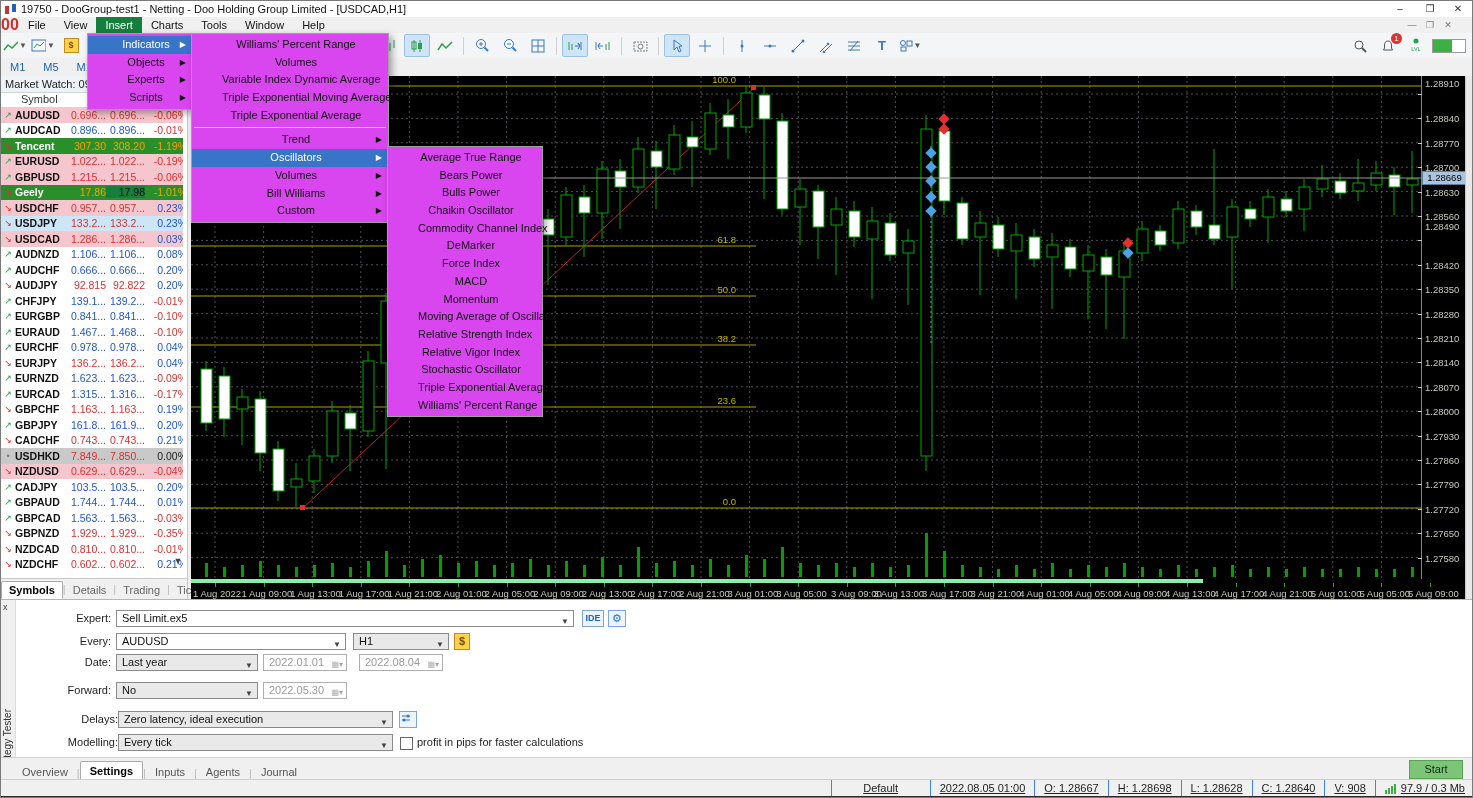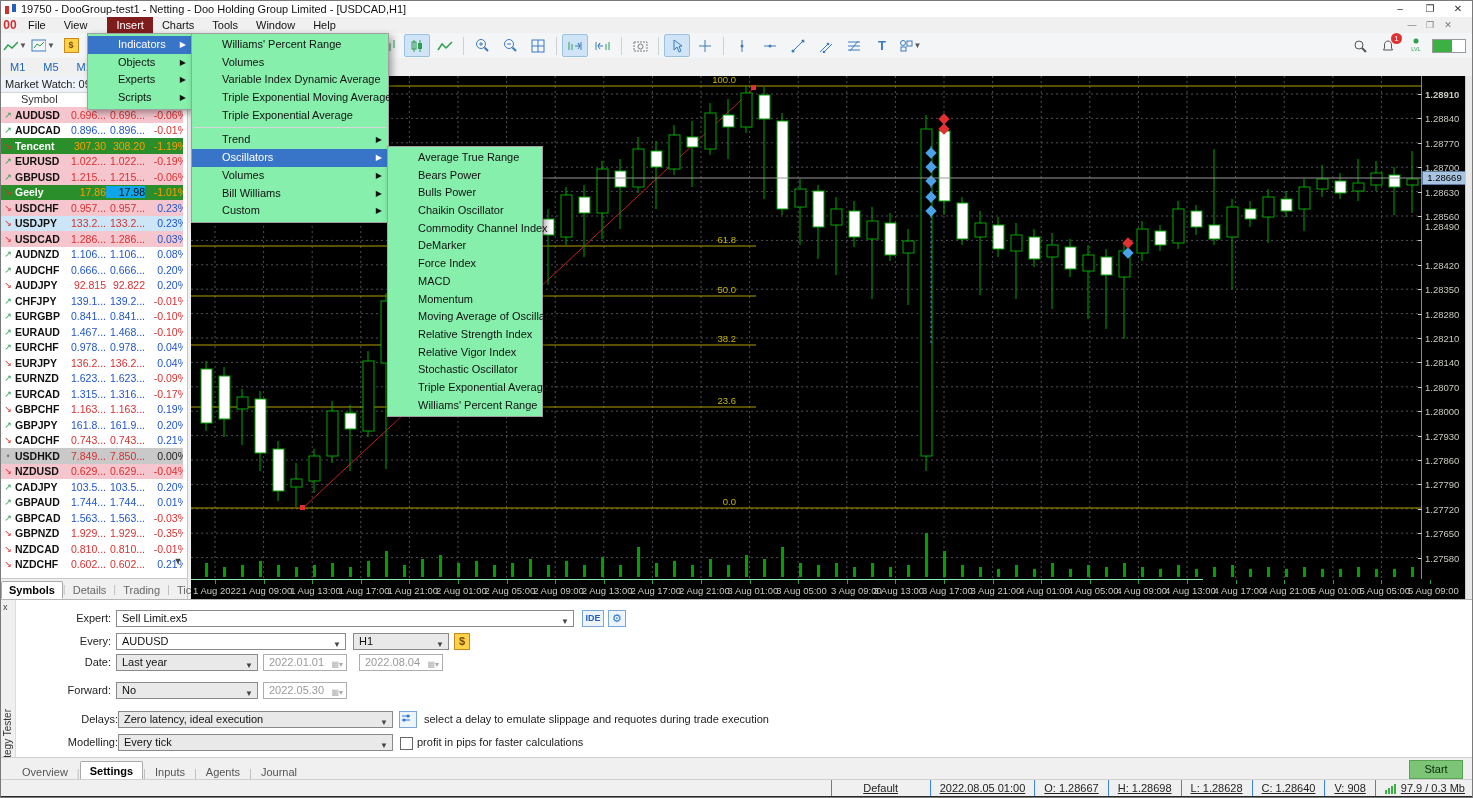--- a/index.html
+++ b/index.html
@@ -13,7 +13,7 @@
   #menubar{left:0;top:16px;width:1473px;height:16px;background:#f0f0f0;display:flex;align-items:center;border-bottom:1px solid #e3e3e3;}
   .menu-btn{padding:1px 9px;height:14px;line-height:14px;cursor:default;}
   .menu-btn.active{background:#7f1d1d;color:#fff;margin-left:11px;}
-  .mt-logo{width:18px;text-align:center;font-weight:bold;color:#d03030;font-size:12px;}
+  .mt-logo{width:18px;text-align:center;font-weight:bold;color:#d03030;font-size:16px;}
   .child-ctl{position:absolute;top:18px;width:16px;height:12px;color:#777;font-size:9px;line-height:12px;text-align:center;}
   
   #toolbar{left:0;top:32px;width:1473px;height:25px;background:#f4f5f6;border-bottom:1px solid #dcdcdc;display:flex;align-items:center;}

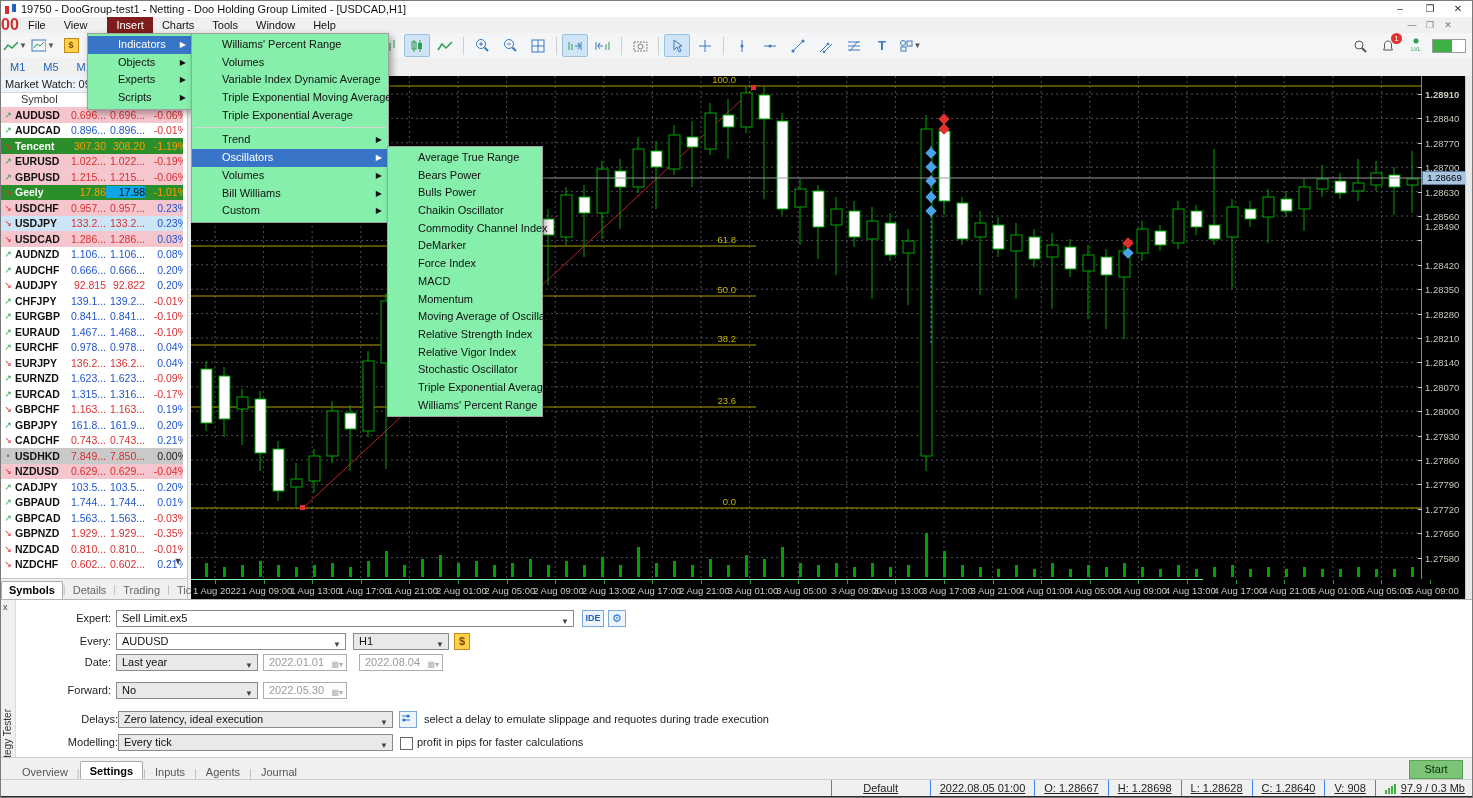--- a/index.html
+++ b/index.html
@@ -12,7 +12,7 @@
   
   #menubar{left:0;top:16px;width:1473px;height:16px;background:#f0f0f0;display:flex;align-items:center;border-bottom:1px solid #e3e3e3;}
   .menu-btn{padding:1px 9px;height:14px;line-height:14px;cursor:default;}
-  .menu-btn.active{background:#7f1d1d;color:#fff;margin-left:11px;}
+  .menu-btn.active{background:#15803d;color:#fff;}
   .mt-logo{width:18px;text-align:center;font-weight:bold;color:#d03030;font-size:16px;}
   .child-ctl{position:absolute;top:18px;width:16px;height:12px;color:#777;font-size:9px;line-height:12px;text-align:center;}
   

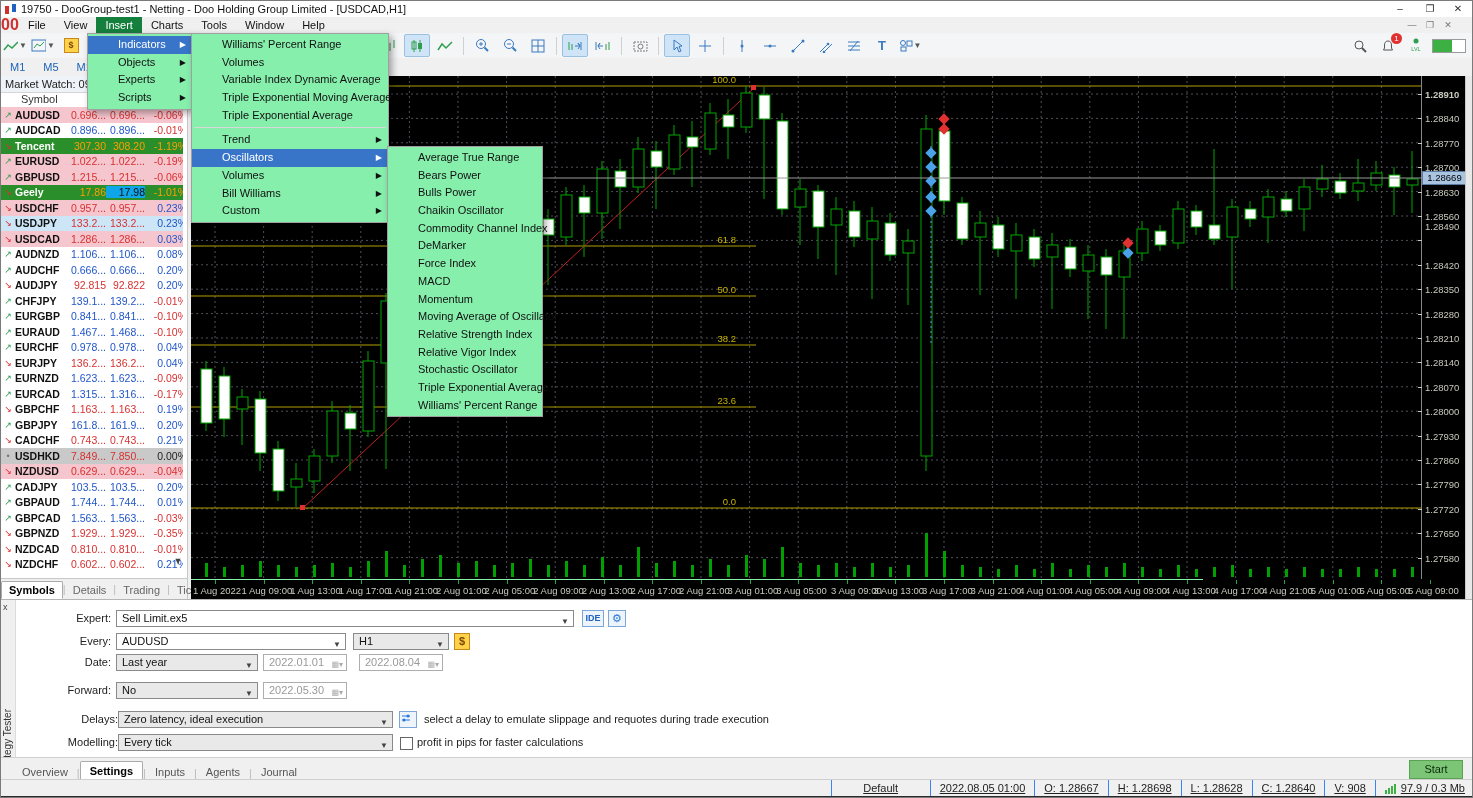--- a/index.html
+++ b/index.html
@@ -50,7 +50,7 @@
   .ttick{position:absolute;top:0;width:1px;height:4px;background:#2e9e4f;}
   #rstrip{left:1464px;top:75px;width:9px;height:523px;background:#e8e8e8;border-left:1px solid #c8c8c8;}
   
-  .menu-panel{position:absolute;background:#86efac;border:1px solid #a0a0a0;box-shadow:3px 3px 7px rgba(0,0,0,.35);z-index:60;padding:2px 0;}
+  .menu-panel{position:absolute;background:#d946ef;border:1px solid #a0a0a0;box-shadow:3px 3px 7px rgba(0,0,0,.35);z-index:60;padding:2px 0;text-align:center;}
   .mi{height:17.7px;line-height:17.7px;padding-left:30px;padding-right:18px;position:relative;white-space:nowrap;color:#111;}
   .mi.sel{background:#3875c8;color:#fff;}
   .mi .arr{position:absolute;right:6px;top:0;font-size:8px;}

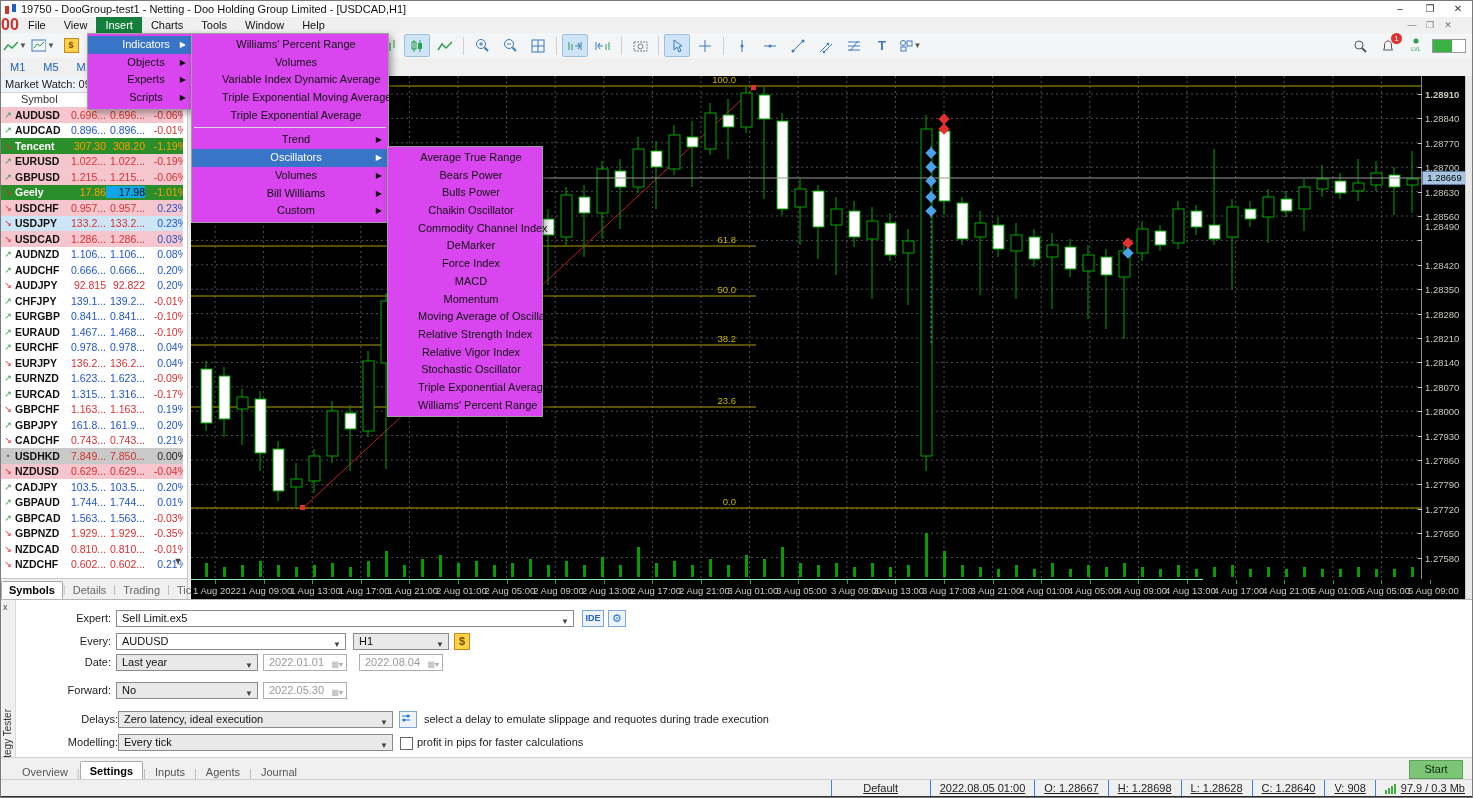--- a/index.html
+++ b/index.html
@@ -795,7 +795,7 @@
       </svg>
     <div class="abs" id="price-axis">
       <div id="cur-badge" style="top: 95px;">1.28669</div>
-    <div class="pl" style="top: 13px; font-weight: bold;">1.28910</div>
+    <div class="pl" style="top: 2px;">1.28910</div>
         <div class="ptick" style="top: 18px;"></div>
         <div class="pl" style="top: 37.4px;">1.28840</div>
         <div class="ptick" style="top: 42.4px;"></div>

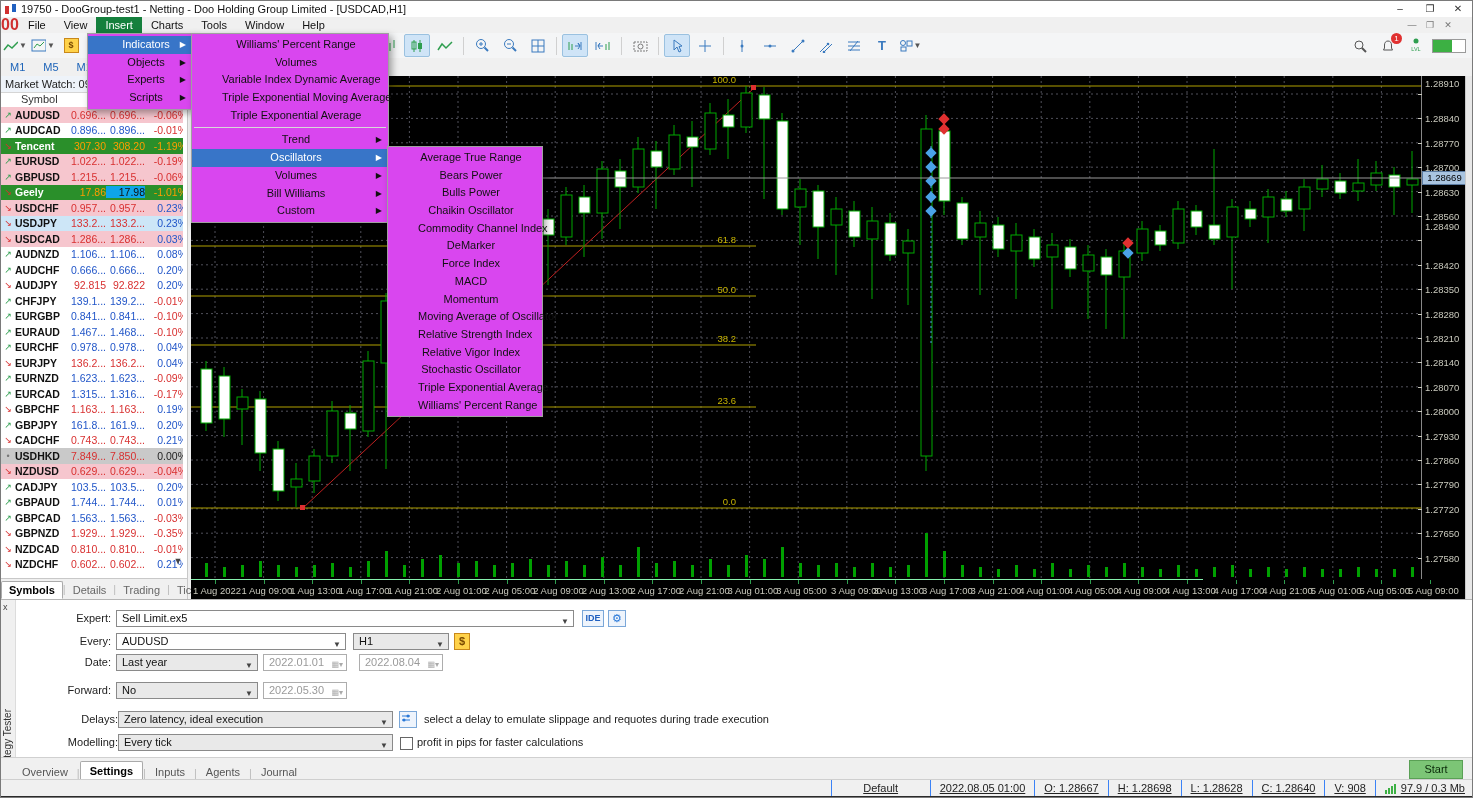--- a/index.html
+++ b/index.html
@@ -328,7 +328,7 @@
           <span class="mw-arrow" style="color: rgb(216, 48, 48);">↘</span>
           <span class="mw-sym" style="color: rgb(255, 255, 255);">Geely</span>
           <span class="mw-num" style="color: rgb(255, 157, 0);">17.86</span>
-          <span class="mw-num" style="color: rgb(17, 17, 17); background: #0ea5e9;">17.98</span>
+          <span class="mw-num" style="color: rgb(17, 17, 17); background: #15803d;">17.98</span>
           <span class="mw-chg" style="color: rgb(255, 157, 0);">-1.01%</span>
         </div>
         <div class="mw-row" style="background: rgb(246, 198, 206);">

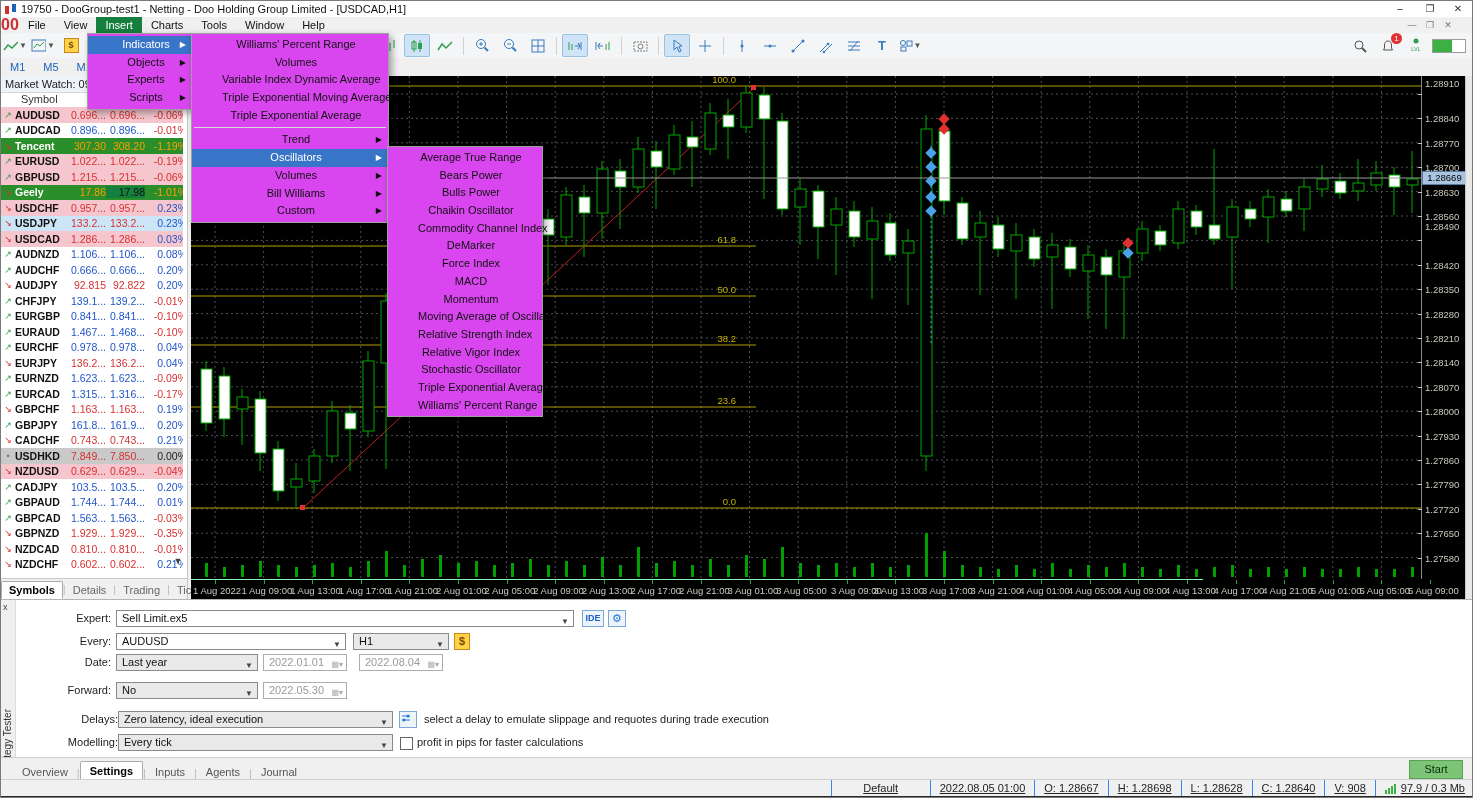--- a/index.html
+++ b/index.html
@@ -45,7 +45,7 @@
   .pl{position:absolute;left:3px;width:40px;color:#c9c9bd;font-size:9.5px;}
   .ptick{position:absolute;left:-4px;width:4px;height:1px;background:#c9c9bd;}
   #cur-badge{position:absolute;left:0px;width:43px;height:12px;background:#a9c4e0;border:1px solid #5a7aa0;color:#000;font-size:9.5px;text-align:center;line-height:12px;}
-  #time-axis{left:0;top:503px;width:1012px;height:20px;border-top:1px solid #86efac;}
+  #time-axis{left:0;top:503px;width:1012px;height:20px;border-top:4px solid #86efac;}
   .tl{position:absolute;top:5px;color:#c9c9bd;font-size:9.5px;white-space:nowrap;}
   .ttick{position:absolute;top:0;width:1px;height:4px;background:#2e9e4f;}
   #rstrip{left:1464px;top:75px;width:9px;height:523px;background:#e8e8e8;border-left:1px solid #c8c8c8;}

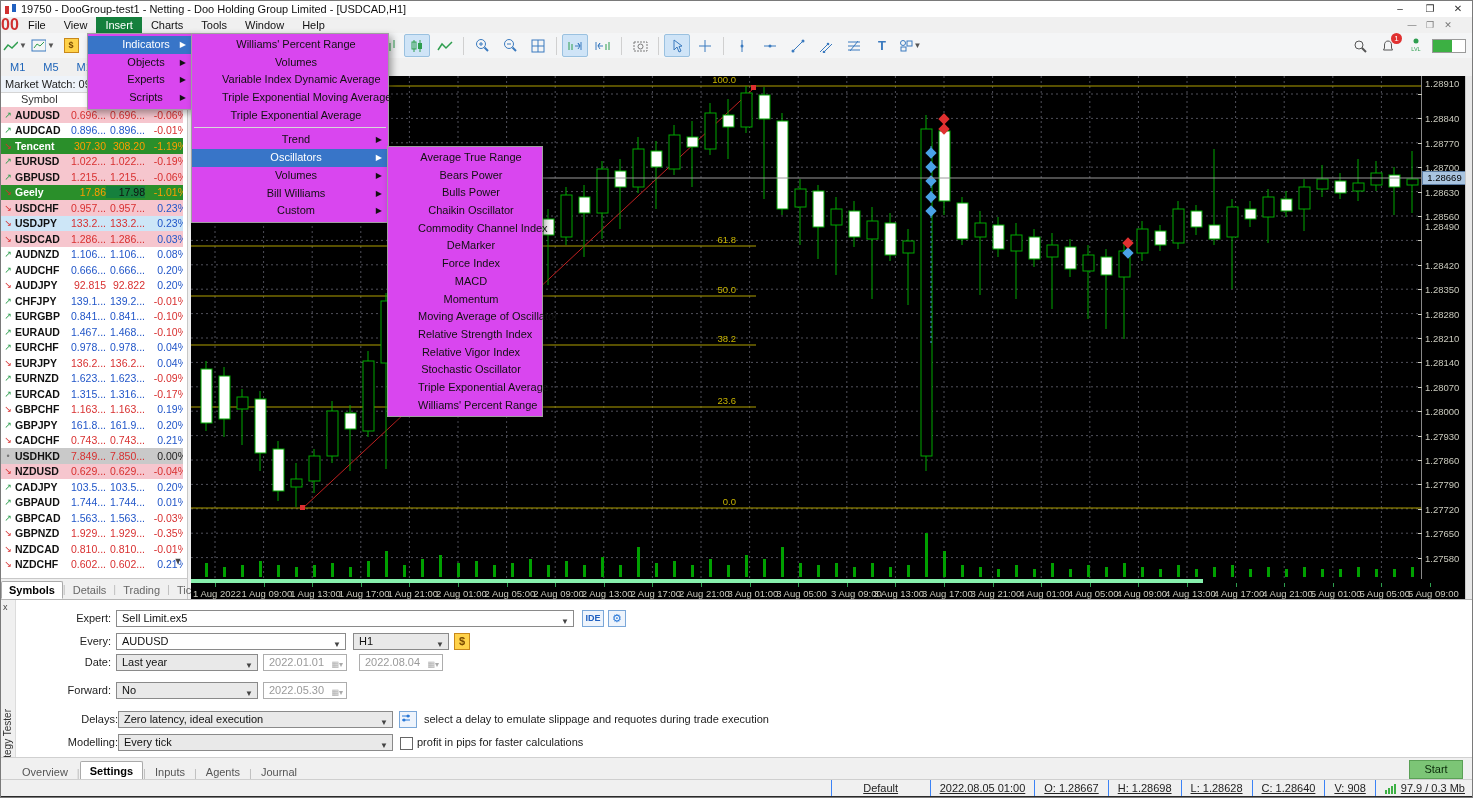--- a/index.html
+++ b/index.html
@@ -967,7 +967,6 @@
           <circle cx="4" cy="8" r="1.5" fill="#2878d8"></circle>
         </svg>
       </div>
-    <div class="hint" style="left:423px;top:111px">select a delay to emulate slippage and requotes during trade execution</div>
 
     <div class="tlabel" style="left:25px;top:134px">Modelling:</div>
     <div class="combo gray" style="left:117px;top:134px;width:275px"><span>Every tick</span><span class="cv">▼</span></div>

